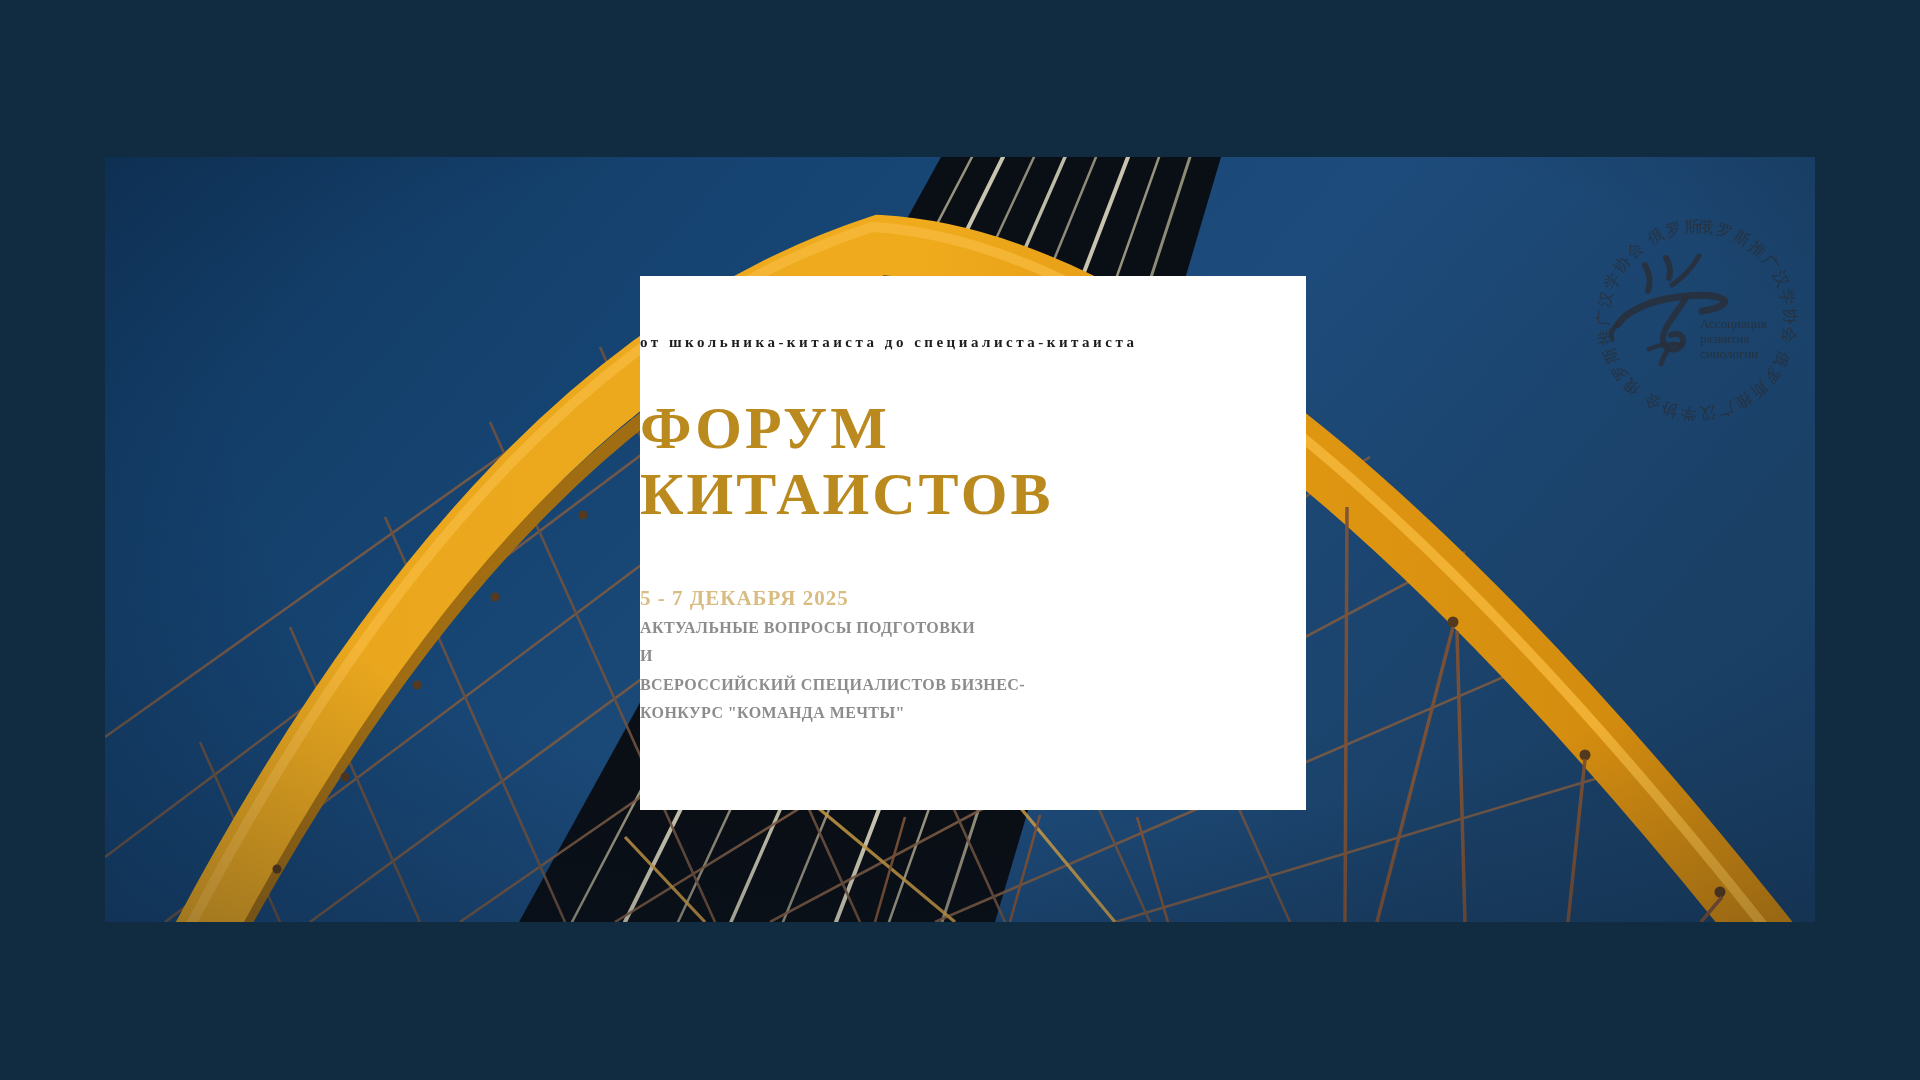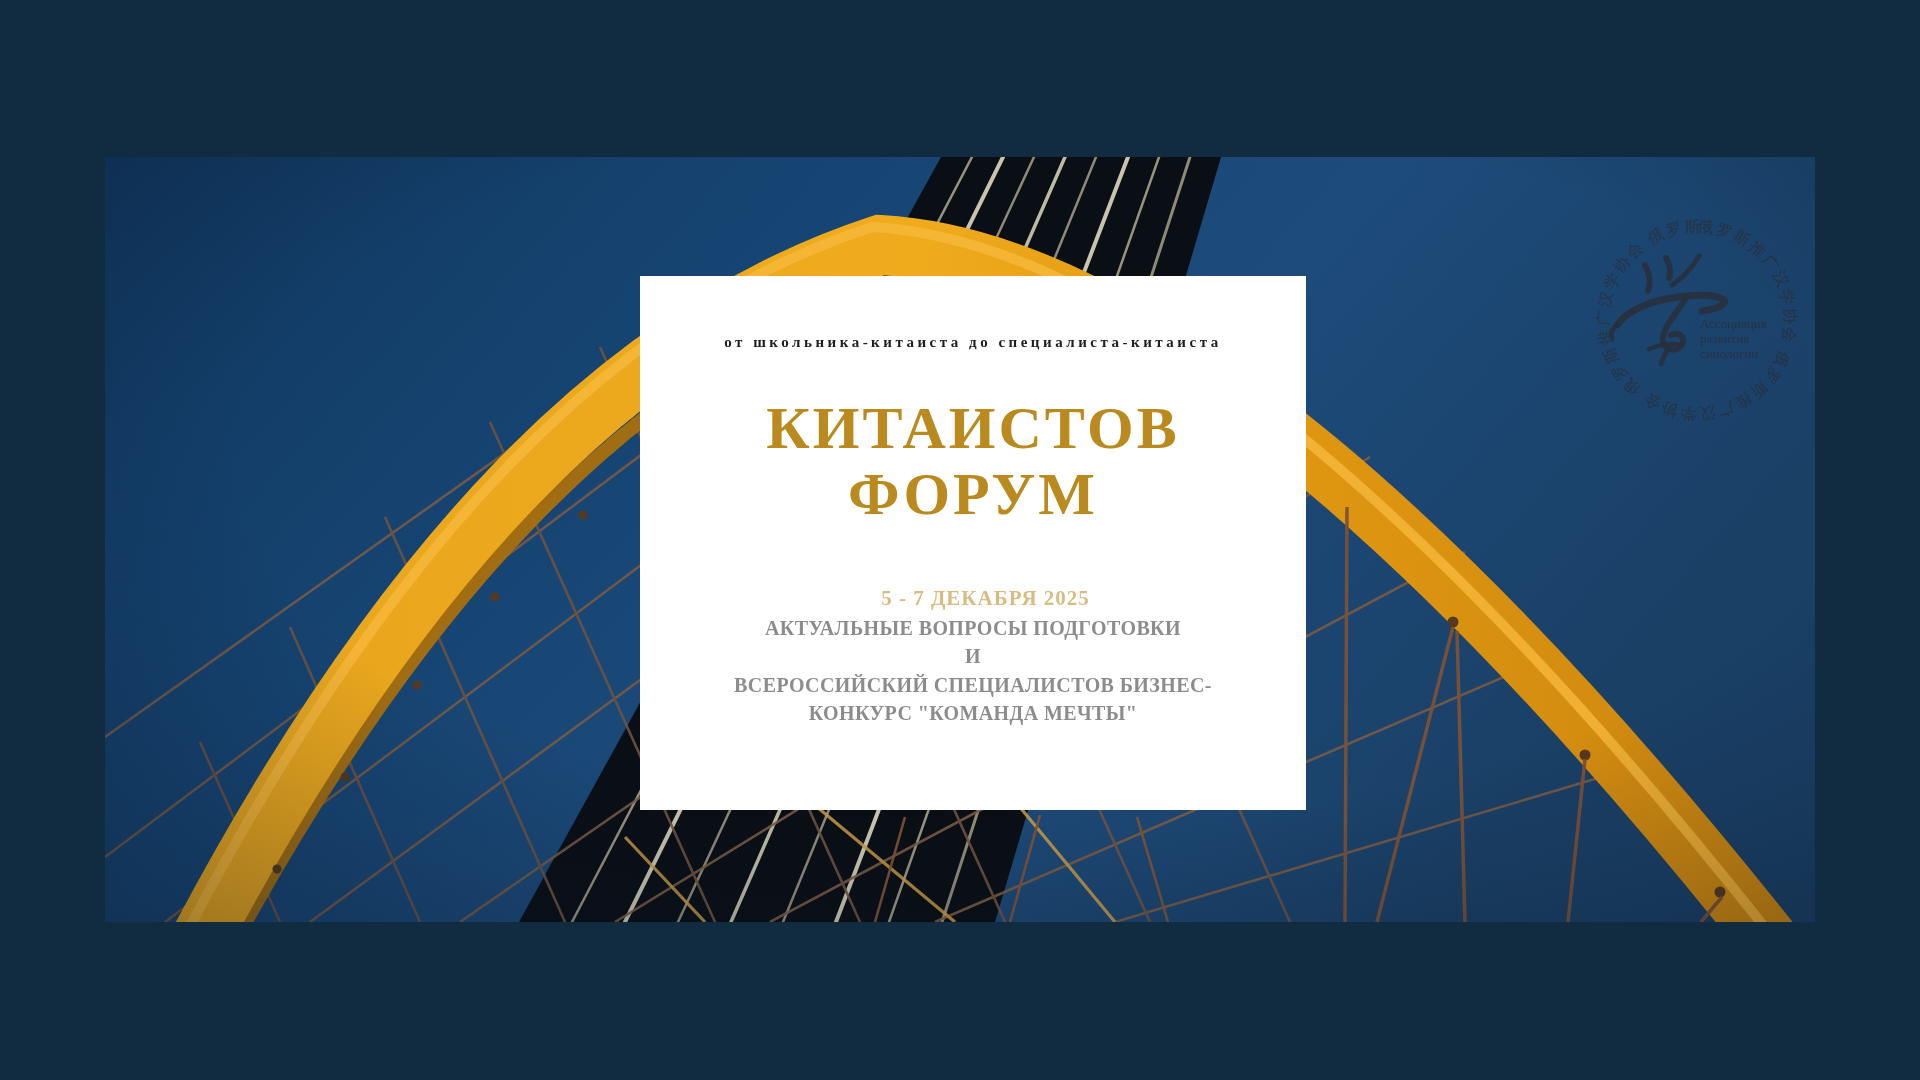--- a/index.html
+++ b/index.html
@@ -19,7 +19,7 @@
   }
   .card{
     position:absolute;left:640px;top:276px;width:666px;height:534px;
-    background:#ffffff;text-align:center;box-sizing:border-box;
+    background:#ffffff;box-sizing:border-box;
   }
   .eyebrow{
     margin-top:57px;font-size:15px;font-weight:bold;color:#201d1b;

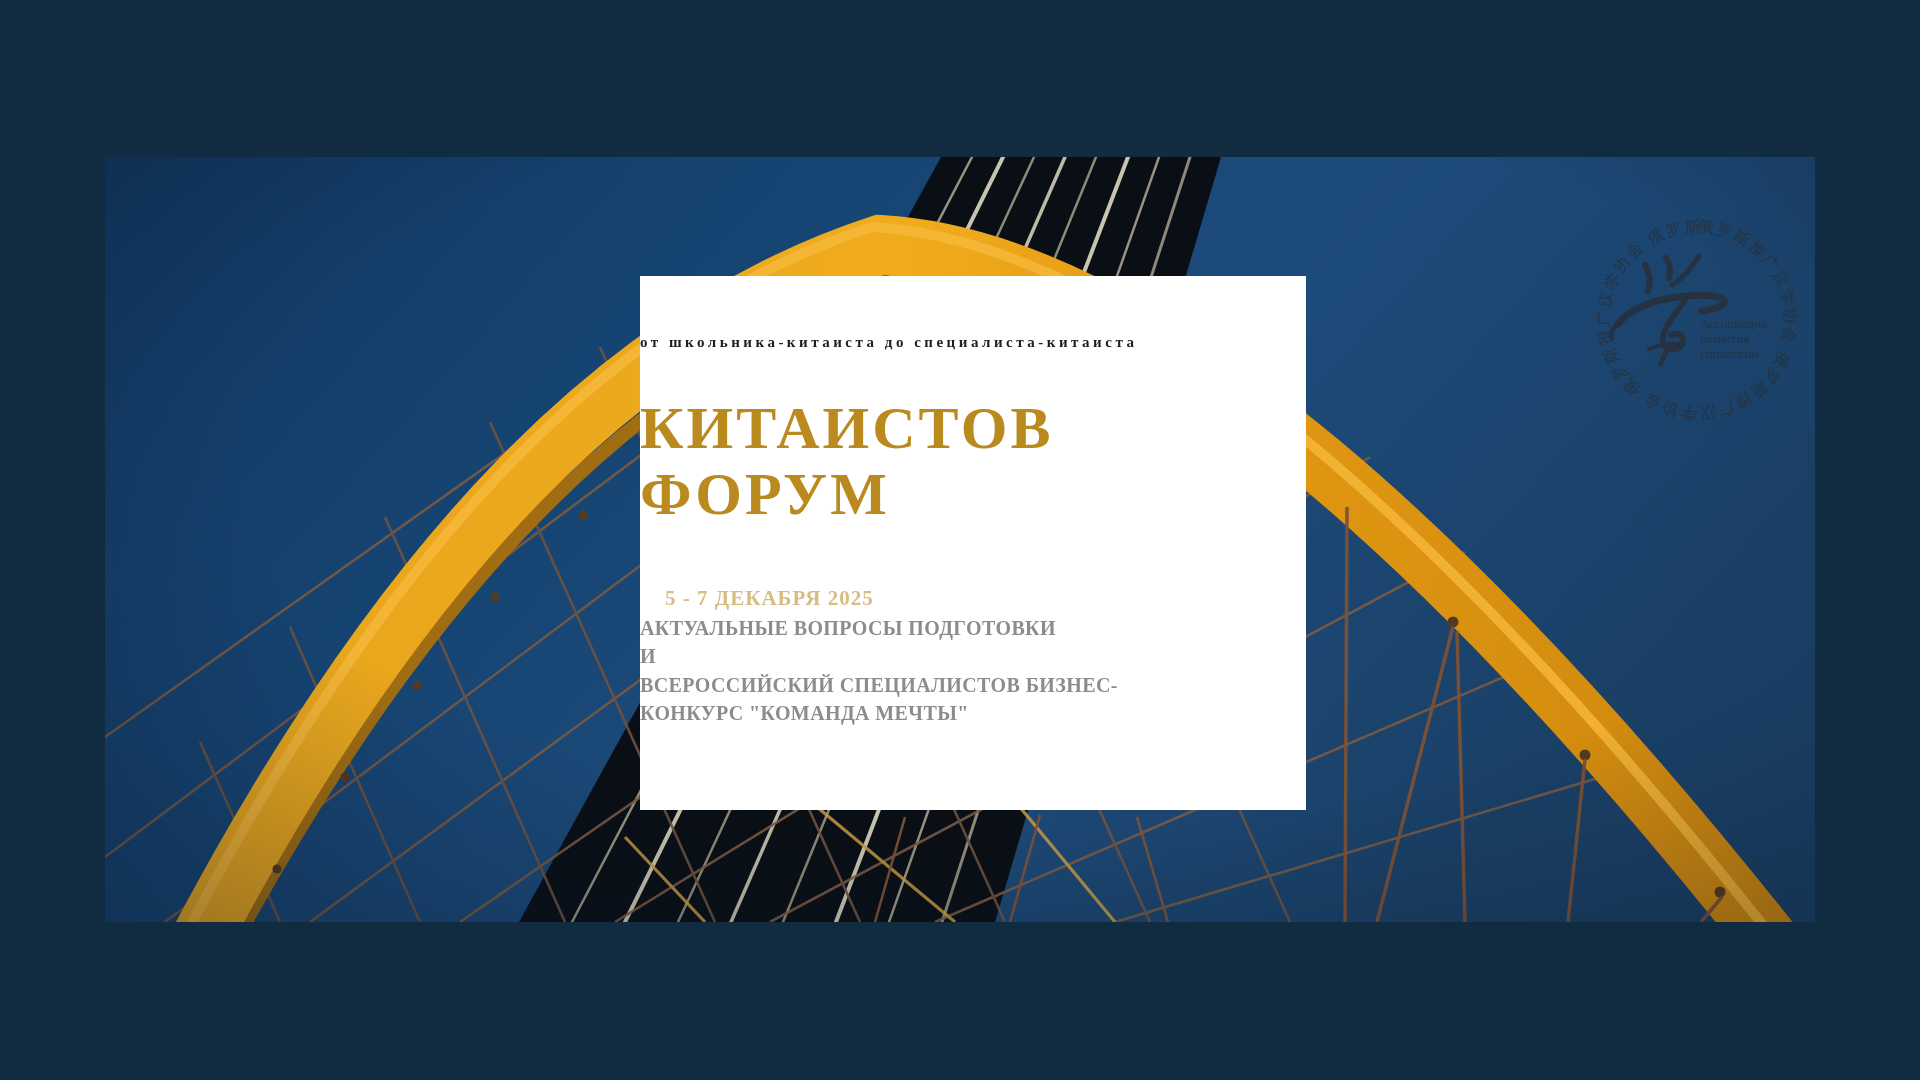--- a/index.html
+++ b/index.html
@@ -169,8 +169,8 @@
 <div class="card">
   <div class="eyebrow">от школьника-китаиста до специалиста-китаиста</div>
   <div class="title">
+    <div>ФОРУМ</div>
     <div>КИТАИСТОВ</div>
-    <div>ФОРУМ</div>
   </div>
   <div class="date">5 - 7 ДЕКАБРЯ 2025</div>
   <div class="subtitle">

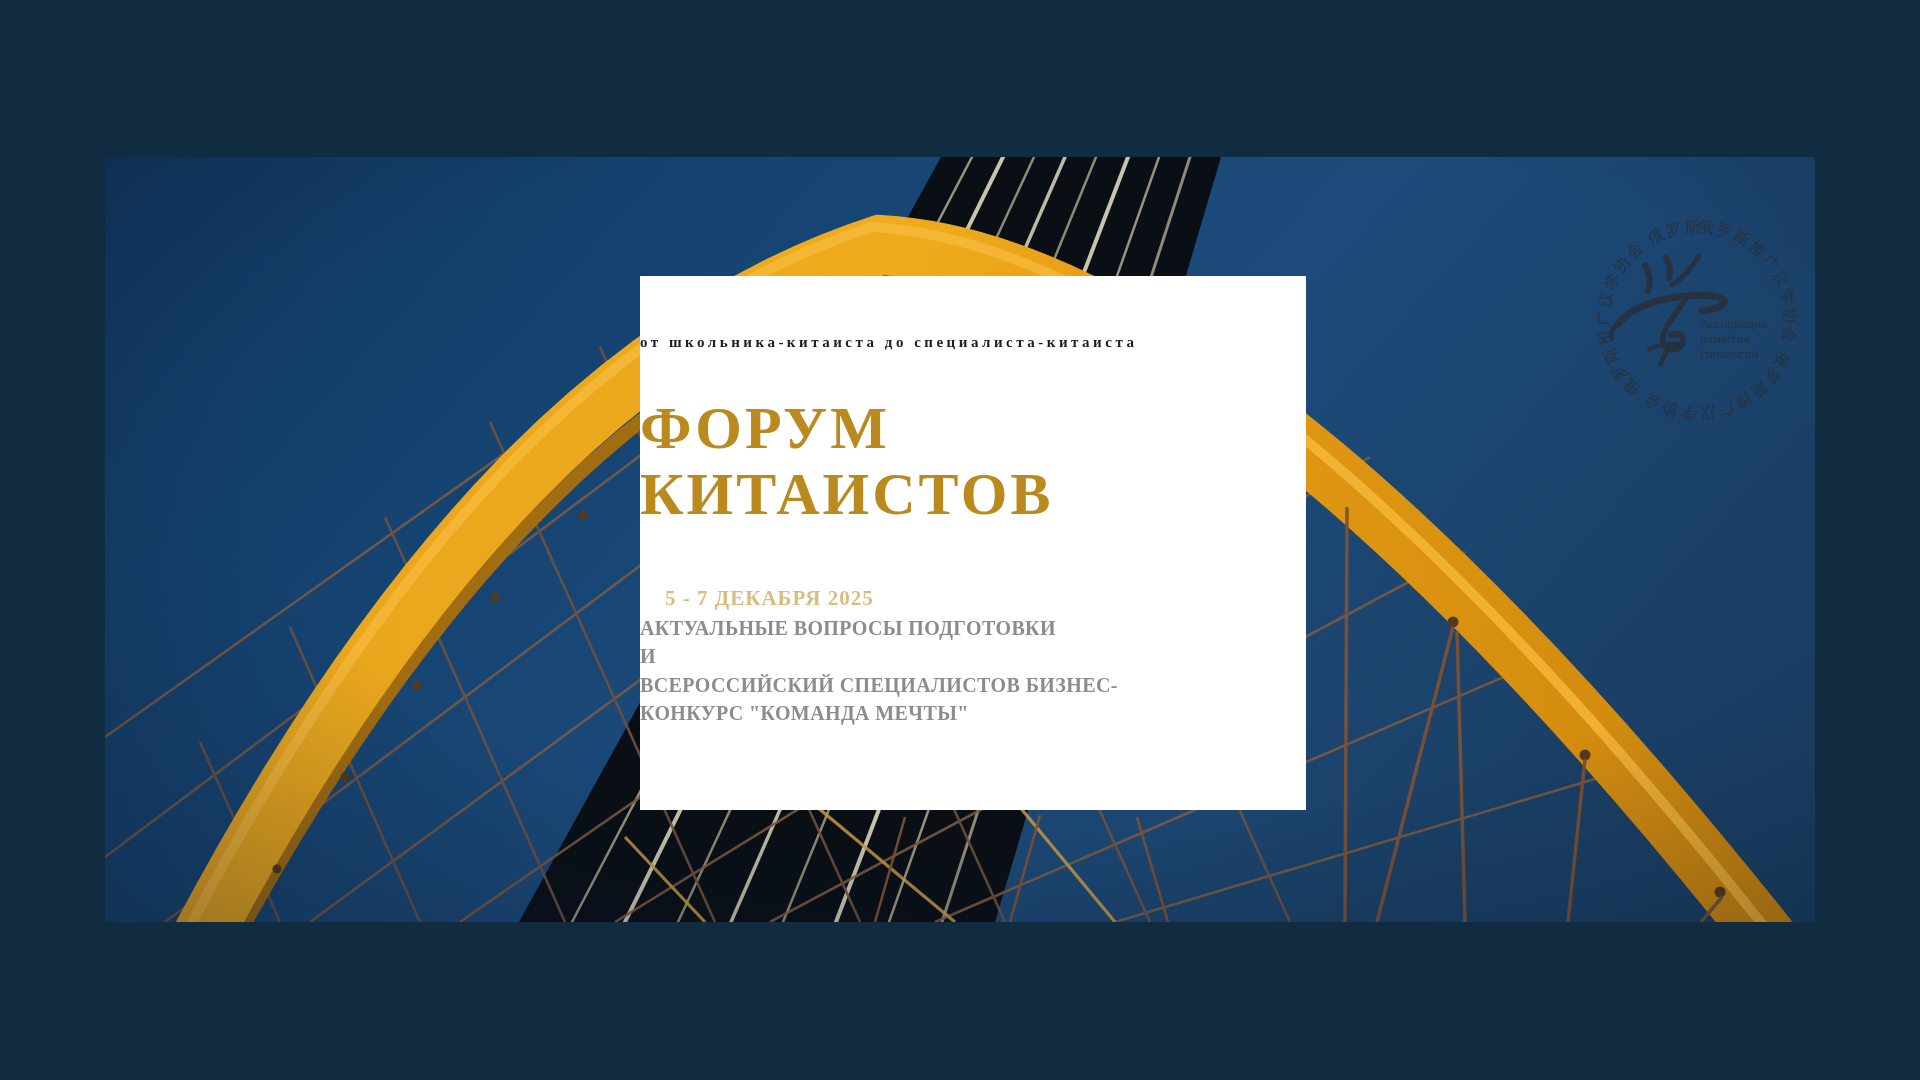--- a/index.html
+++ b/index.html
@@ -31,7 +31,7 @@
   }
   .date{
     margin-top:58px;font-size:21px;line-height:26px;font-weight:bold;
-    color:#d8bc82;letter-spacing:1px;margin-left:25px;
+    color:#d8bc82;letter-spacing:1px;
   }
   .subtitle{
     margin-top:3px;font-size:20px;line-height:28.4px;font-weight:bold;

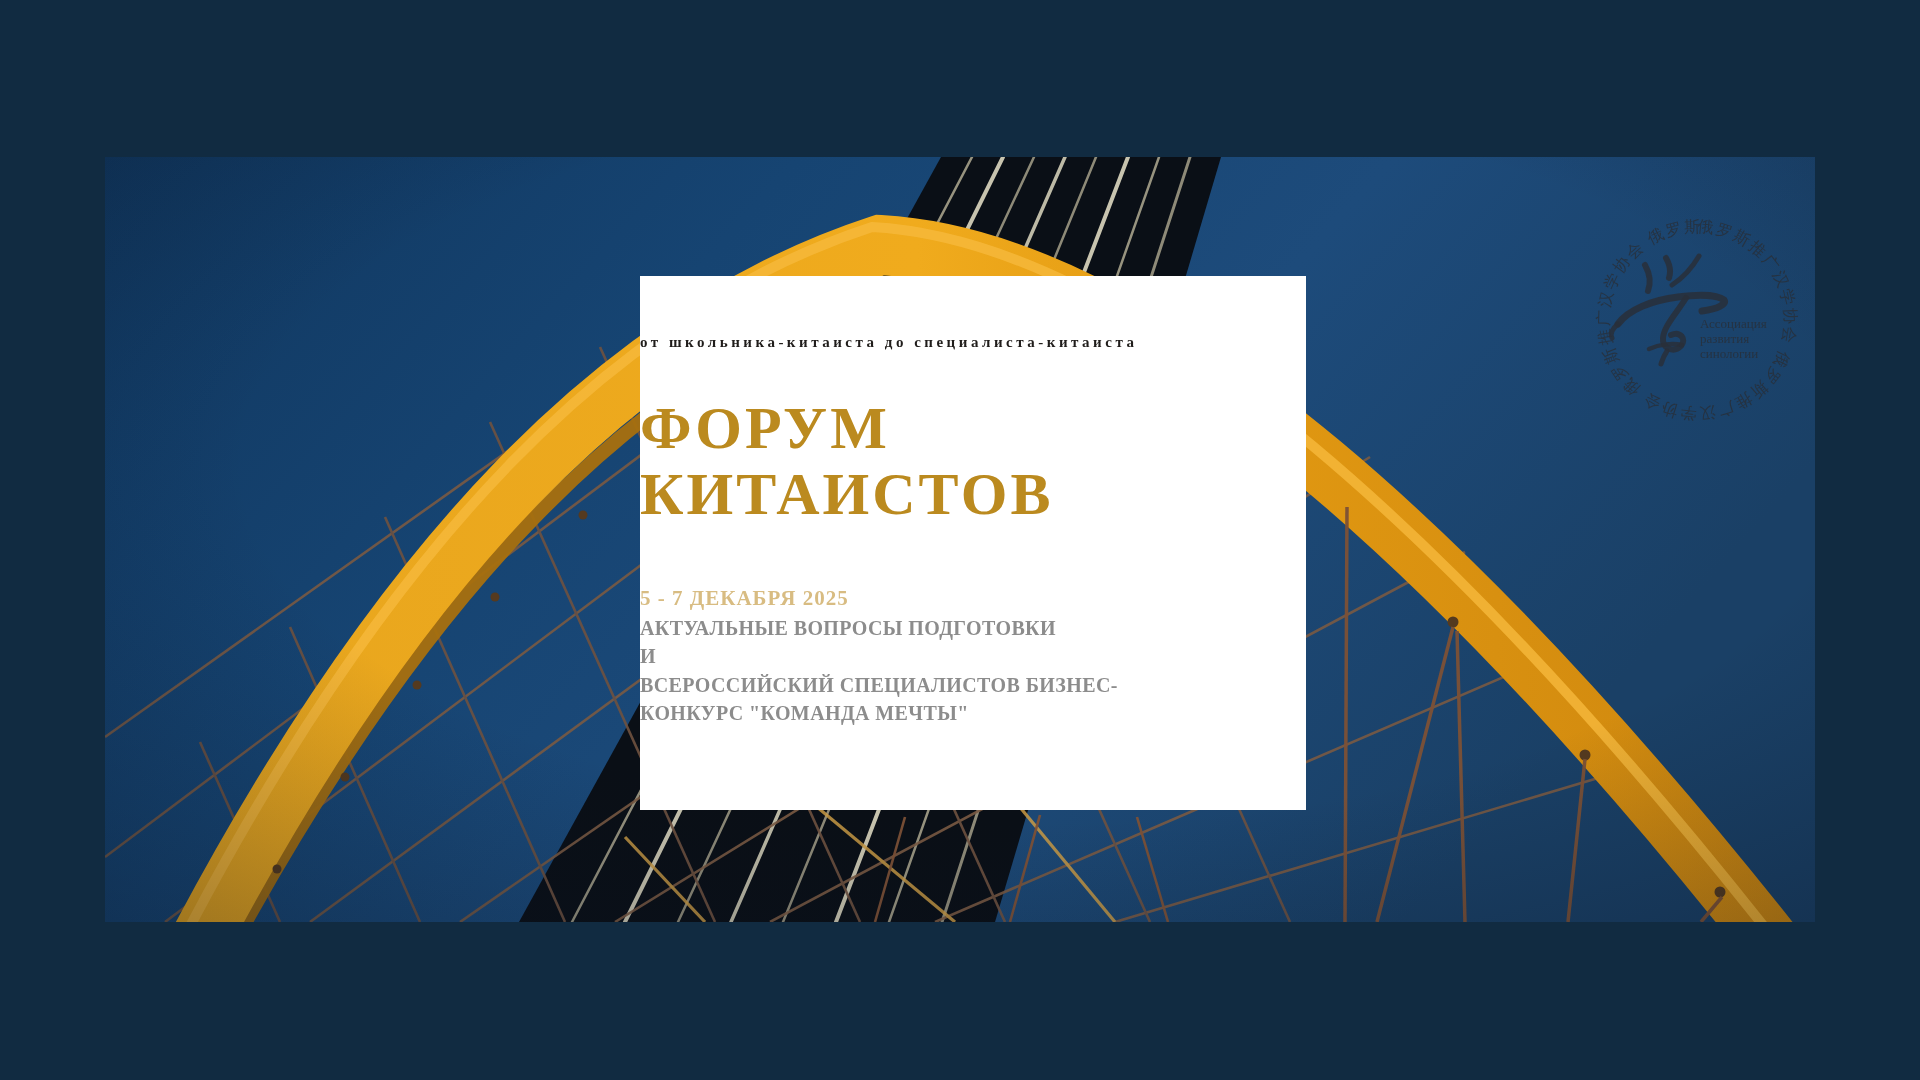--- a/index.html
+++ b/index.html
@@ -34,7 +34,7 @@
     color:#d8bc82;letter-spacing:1px;
   }
   .subtitle{
-    margin-top:3px;font-size:20px;line-height:28.4px;font-weight:bold;
+    margin-top:3px;font-size:16px;line-height:28.4px;font-weight:bold;
     color:#8c8c8c;letter-spacing:0.4px;
   }
 </style>

